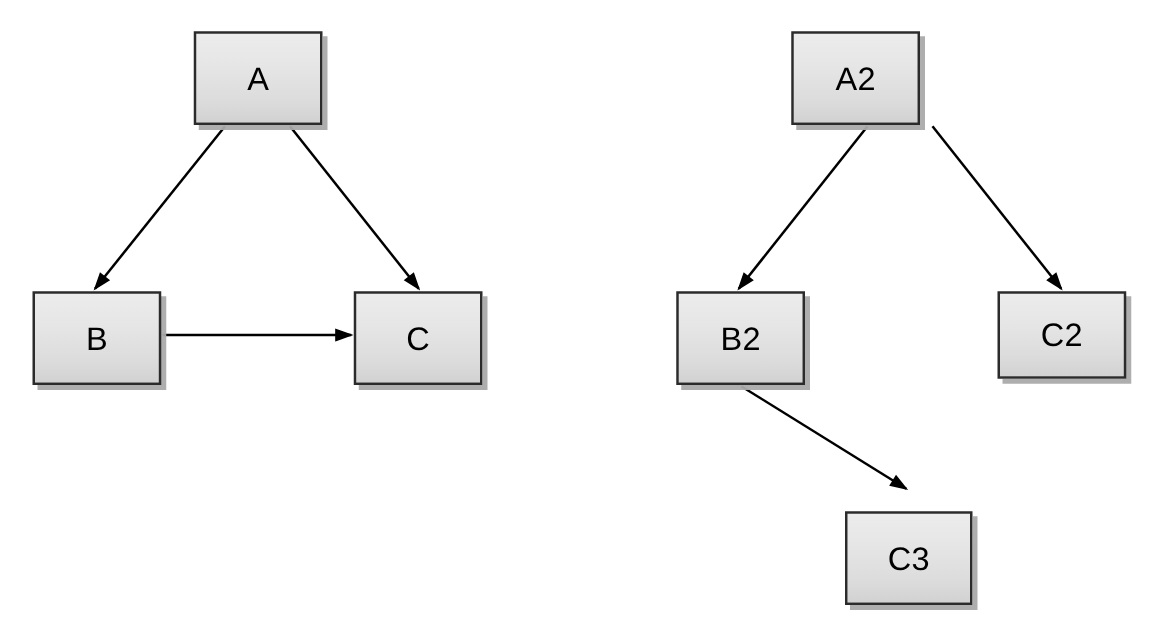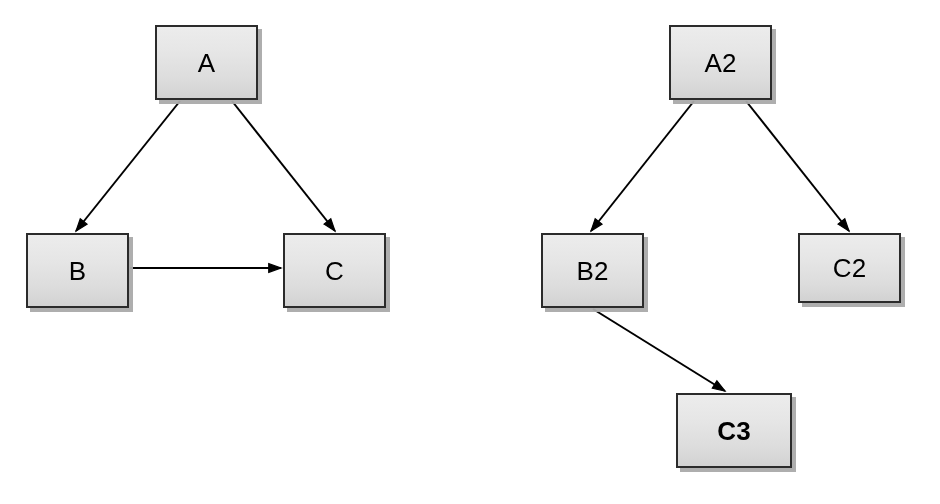--- a/index.html
+++ b/index.html
@@ -76,7 +76,7 @@
     <div class="node" style="left: 283px; top: 233px; width: 103px; height: 75px;">
       <span class="node-label">C</span>
     </div>
-    <div class="node" style="left: 669px; top: 25px; width: 103px; height: 75px;">
+    <div class="node" style="left: 633px; top: 25px; width: 103px; height: 75px;">
       <span class="node-label">A2</span>
     </div>
     <div class="node" style="left: 541px; top: 233px; width: 103px; height: 75px;">

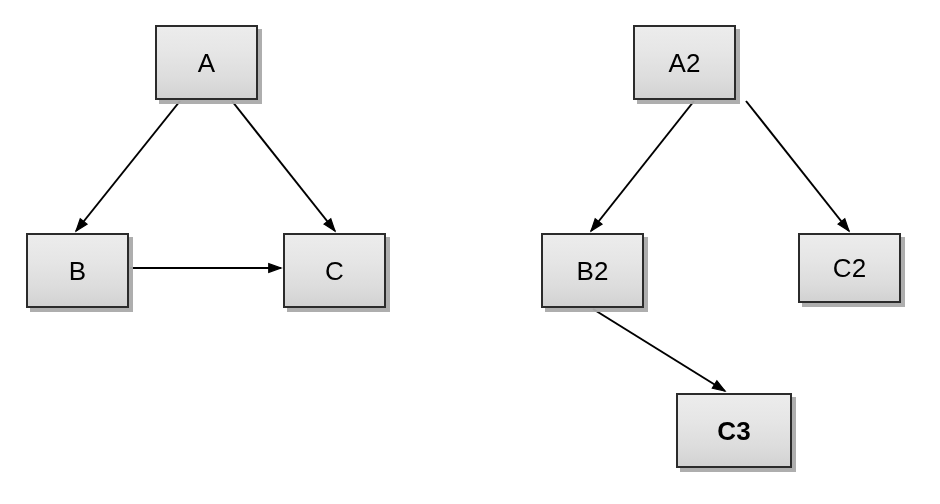--- a/index.html
+++ b/index.html
@@ -85,7 +85,7 @@
     <div class="node" style="left: 798px; top: 233px; width: 103px; height: 70px;">
       <span class="node-label">C2</span>
     </div>
-    <div class="node" style="left: 676px; top: 393px; width: 116px; height: 75px; font-weight: bold;">
+    <div class="node" style="left: 676px; top: 409px; width: 102px; height: 75px;">
       <span class="node-label">C3</span>
     </div>
   </div>

